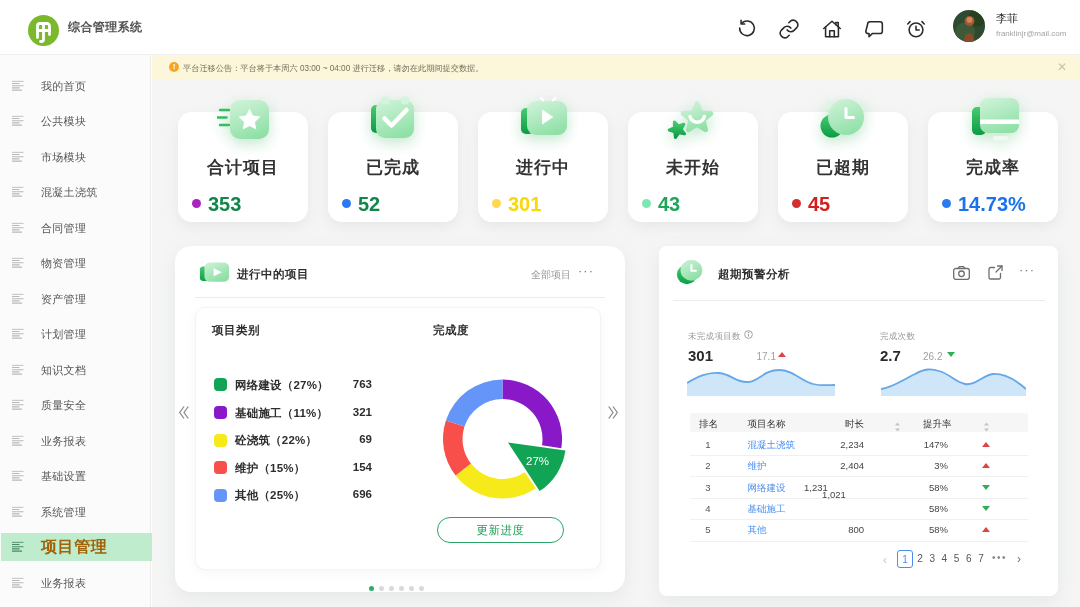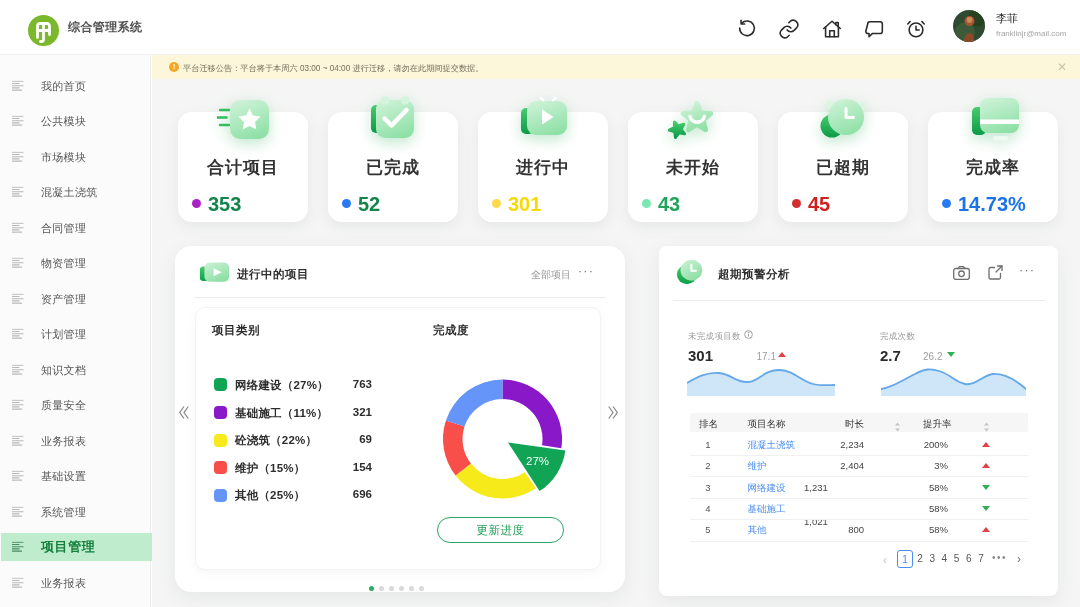--- a/index.html
+++ b/index.html
@@ -516,7 +516,7 @@
       <div class="abs" style="left:43px;top:193.0px;width:12px;text-align:center;font-size:9.5px;color:#555">1</div>
       <div class="abs lnk" style="left:88.5px;top:193.0px;font-size:9.5px">混凝土浇筑</div>
       <div class="abs" style="left:145px;top:193.0px;width:60px;text-align:right;font-size:9.5px;color:#444">2,234</div>
-      <div class="abs" style="left:249px;top:193.0px;width:40px;text-align:right;font-size:9.5px;color:#444">200%</div>
+      <div class="abs" style="left:249px;top:193.0px;width:40px;text-align:right;font-size:9.5px;color:#444">147%</div>
       <span class="abs tri-u" style="left:323px;top:196.0px"></span>
       <div class="hr" style="left:31px;top:209.1px;width:338px;background:#f0f0f0"></div>
       <div class="abs" style="left:43px;top:214.3px;width:12px;text-align:center;font-size:9.5px;color:#555">2</div>

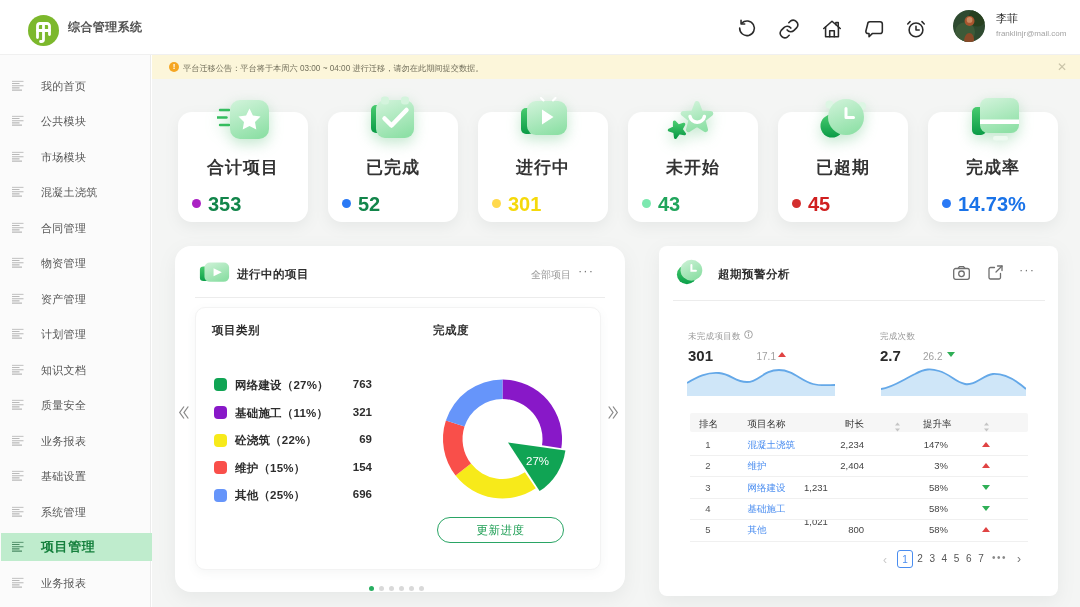--- a/index.html
+++ b/index.html
@@ -533,7 +533,7 @@
       <div class="hr" style="left:31px;top:251.8px;width:338px;background:#f0f0f0"></div>
       <div class="abs" style="left:43px;top:257.1px;width:12px;text-align:center;font-size:9.5px;color:#555">4</div>
       <div class="abs lnk" style="left:88.5px;top:257.1px;font-size:9.5px">基础施工</div>
-      <div class="abs" style="left:145px;top:270px;width:60px;text-align:left;font-size:9.5px;color:#444">1,021</div>
+      <div class="abs" style="left:145px;top:243px;width:60px;text-align:center;font-size:9.5px;color:#444">1,021</div>
       <div class="abs" style="left:249px;top:257.1px;width:40px;text-align:right;font-size:9.5px;color:#444">58%</div>
       <span class="abs tri-d" style="left:323px;top:260.1px"></span>
       <div class="hr" style="left:31px;top:273.2px;width:338px;background:#f0f0f0"></div>

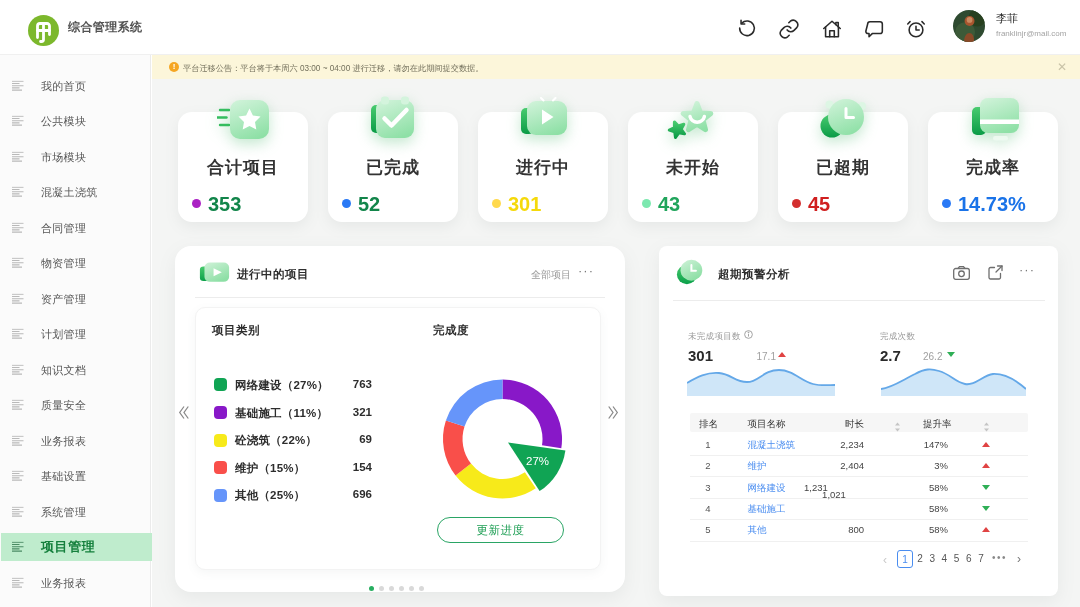--- a/index.html
+++ b/index.html
@@ -23,7 +23,7 @@
   .mi .txt { position:absolute; left:40px; top:50%; transform:translateY(-50%); font-size:11px; color:#565656; letter-spacing:0.3px; white-space:nowrap; }
   .mi svg { position:absolute; left:11px; top:50%; transform:translateY(-50%); }
   .mi.act { background:#bfeccd; }
-  .mi.act .txt { color:#15803d; font-weight:bold; font-size:13px; letter-spacing:0.6px; }
+  .mi.act .txt { color:#a16207; font-weight:bold; font-size:16px; letter-spacing:0.6px; }
 
   
   #banner { left:152px; top:55px; width:928px; height:24px; background:#fcf6da; }

